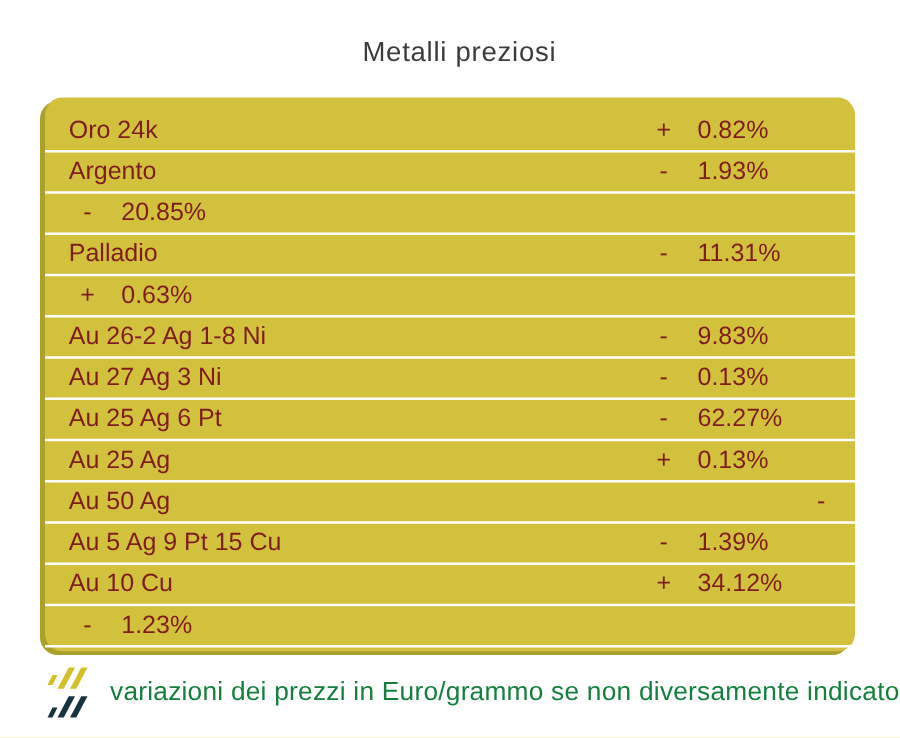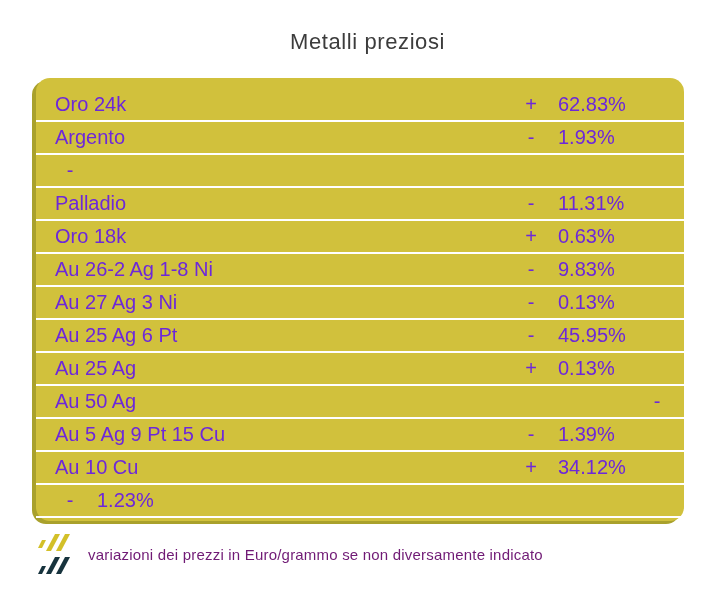--- a/index.html
+++ b/index.html
@@ -42,7 +42,7 @@
     border-bottom: 2px solid #ffffff;
     padding-left: 19px;
     font-size: 20px;
-    color: #6d28d9;
+    color: #7f1d1d;
   }
   .row .name {
     flex: 1 1 auto;

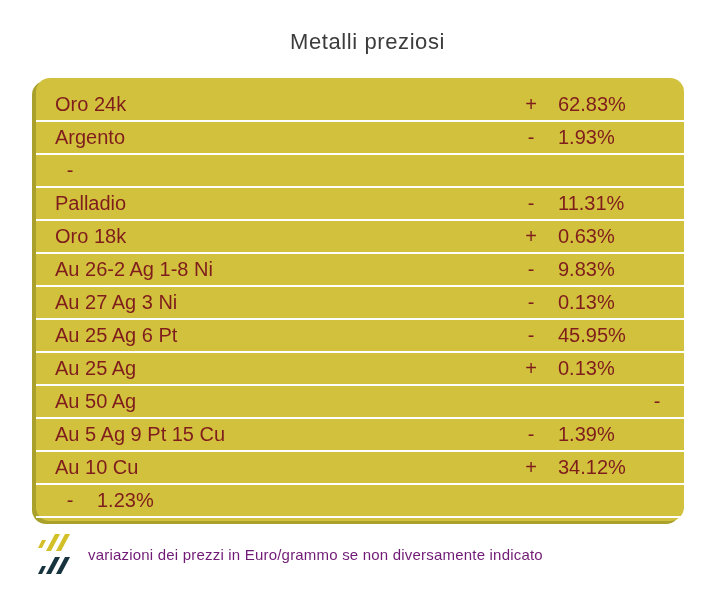--- a/index.html
+++ b/index.html
@@ -87,7 +87,7 @@
   <div class="row">
     <span class="name">Oro 24k</span>
     <span class="sign">+</span>
-    <span class="pct">62.83%</span>
+    <span class="pct">0.82%</span>
   </div>
 
   <div class="row">

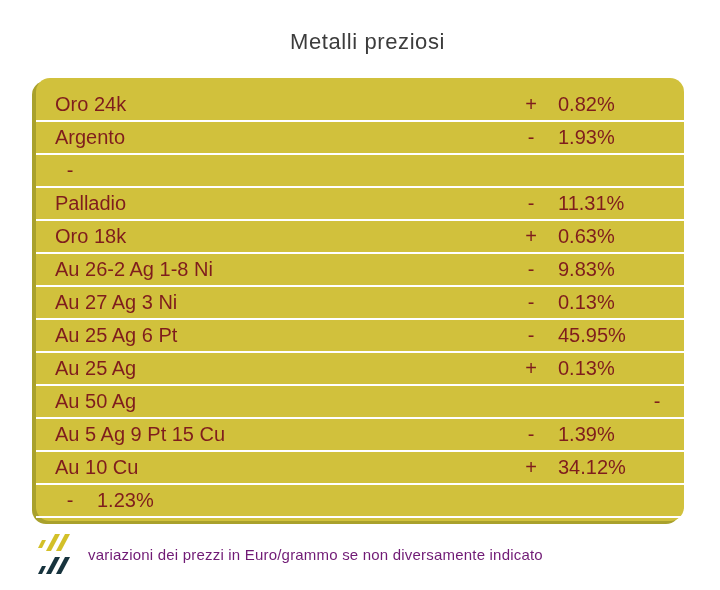--- a/index.html
+++ b/index.html
@@ -98,6 +98,7 @@
 
   <div class="row">
     <span class="sign">-</span>
+    <span class="pct">20.85%</span>
   </div>
 
   <div class="row">

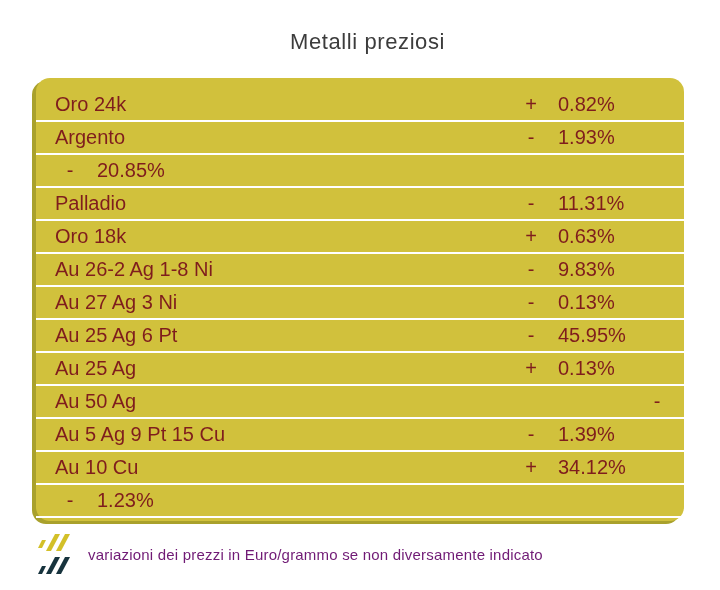--- a/index.html
+++ b/index.html
@@ -108,7 +108,6 @@
   </div>
 
   <div class="row">
-    <span class="name">Oro 18k</span>
     <span class="sign">+</span>
     <span class="pct">0.63%</span>
   </div>

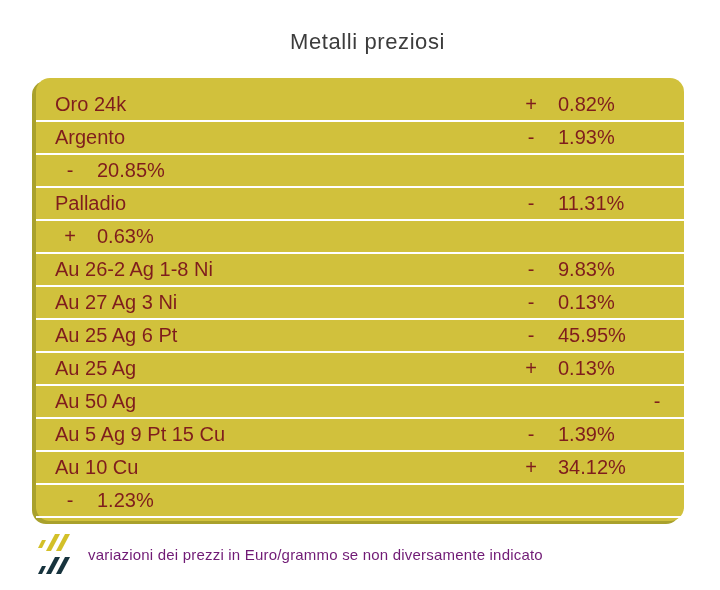--- a/index.html
+++ b/index.html
@@ -127,7 +127,7 @@
   <div class="row">
     <span class="name">Au 25 Ag 6 Pt</span>
     <span class="sign">-</span>
-    <span class="pct">45.95%</span>
+    <span class="pct">62.27%</span>
   </div>
 
   <div class="row">

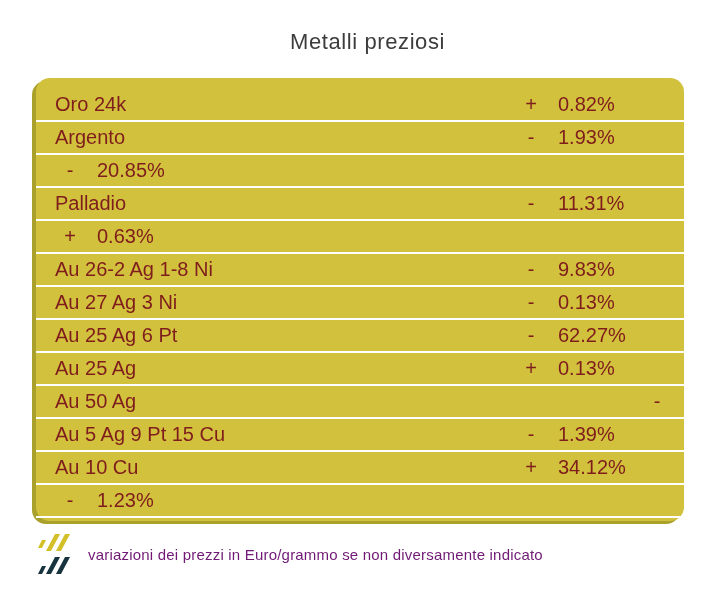--- a/index.html
+++ b/index.html
@@ -70,8 +70,8 @@
     margin-right: 17px;
   }
   .note {
-    font-size: 15px;
-    color: #701a75;
+    font-size: 21px;
+    color: #15803d;
     letter-spacing: 0.2px;
     white-space: nowrap;
   }

